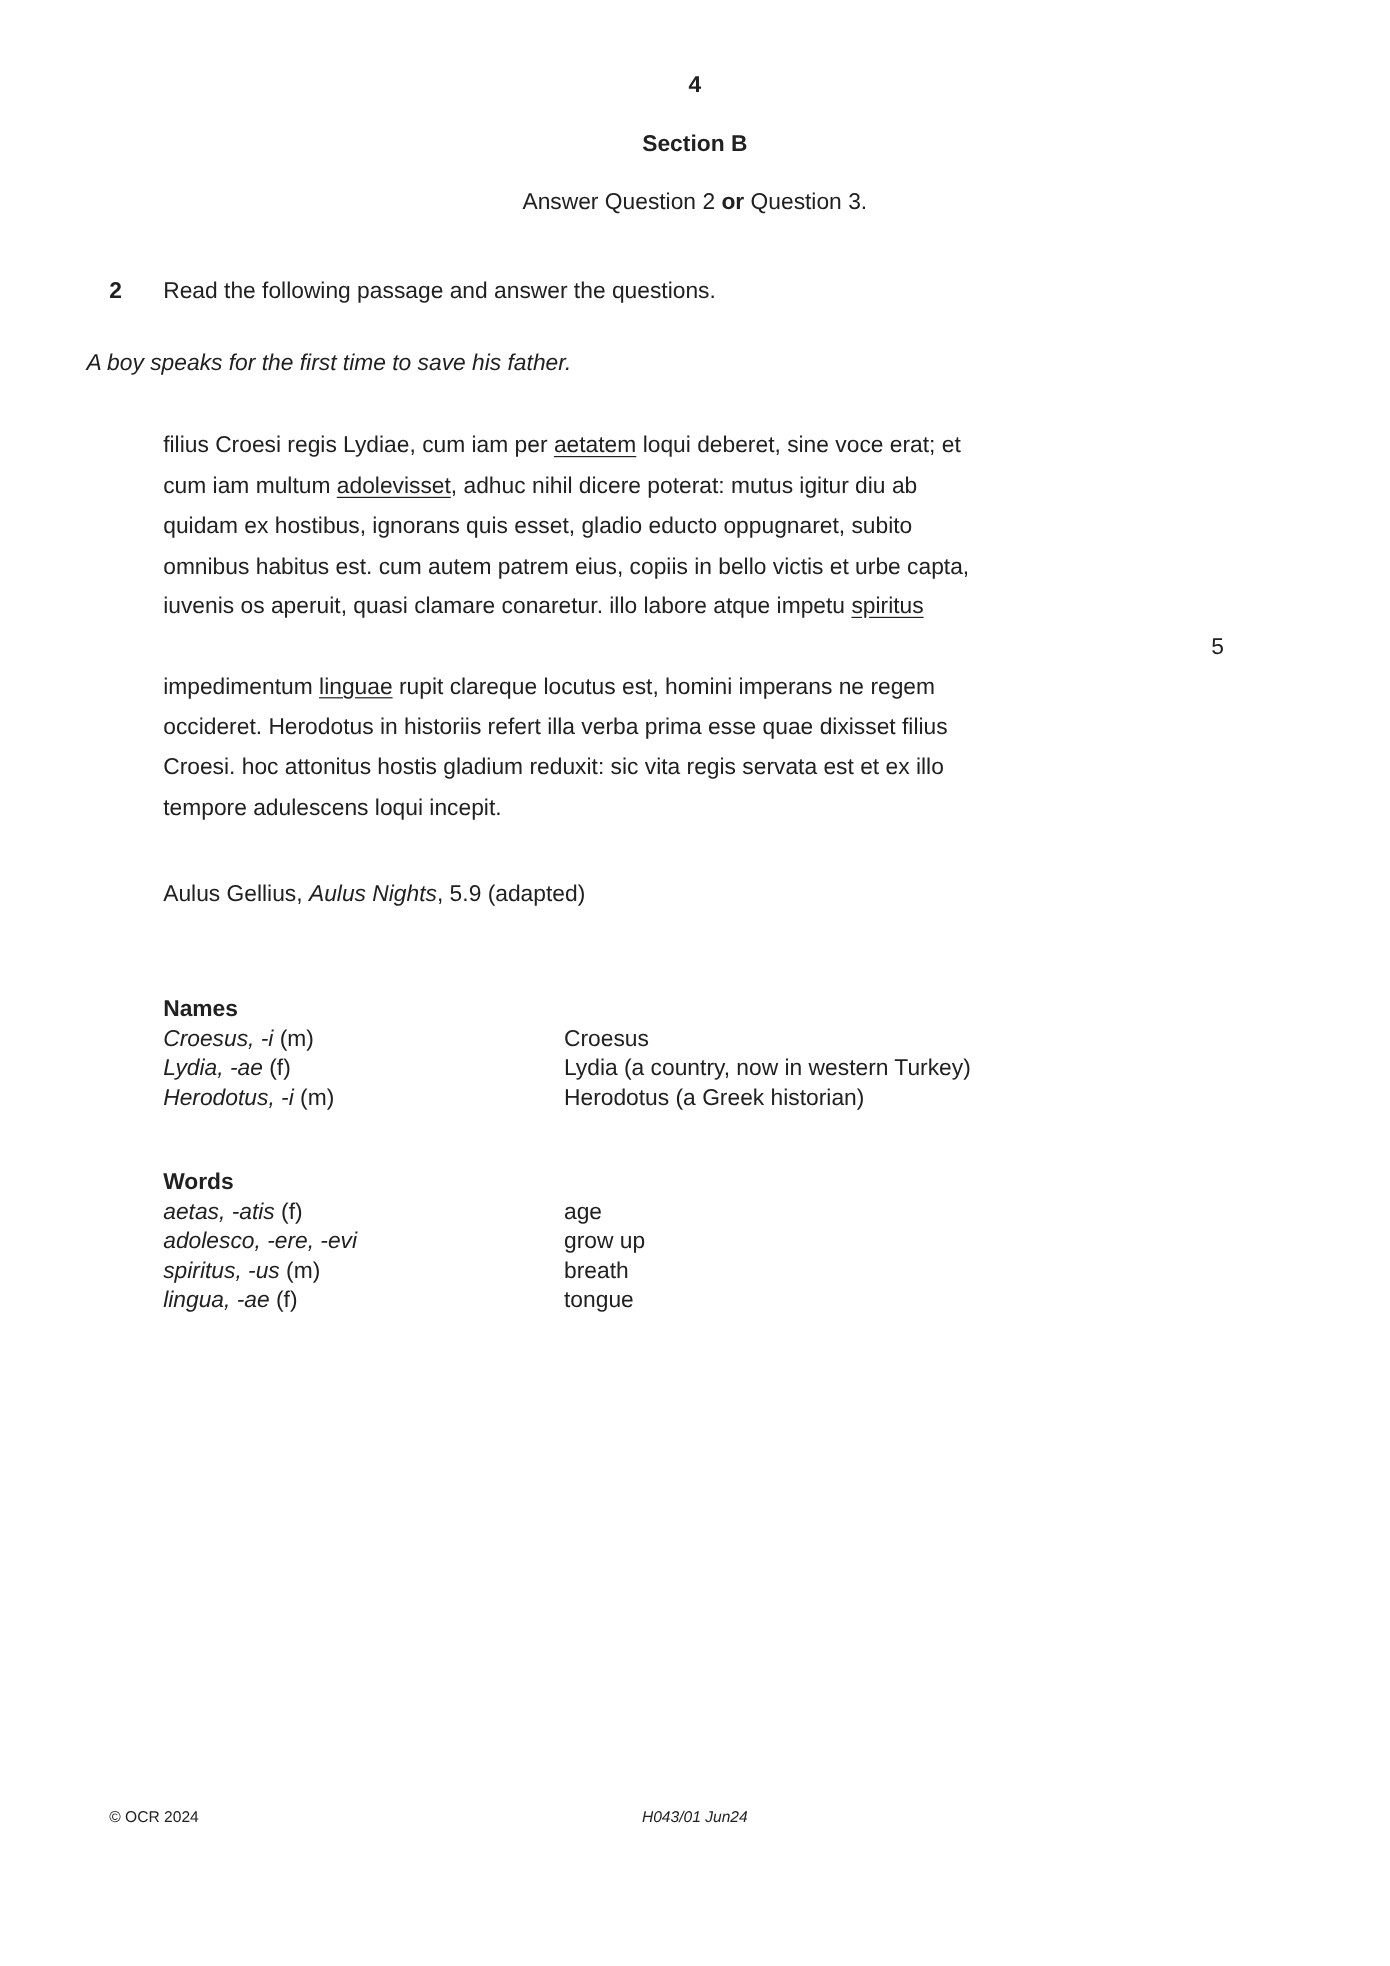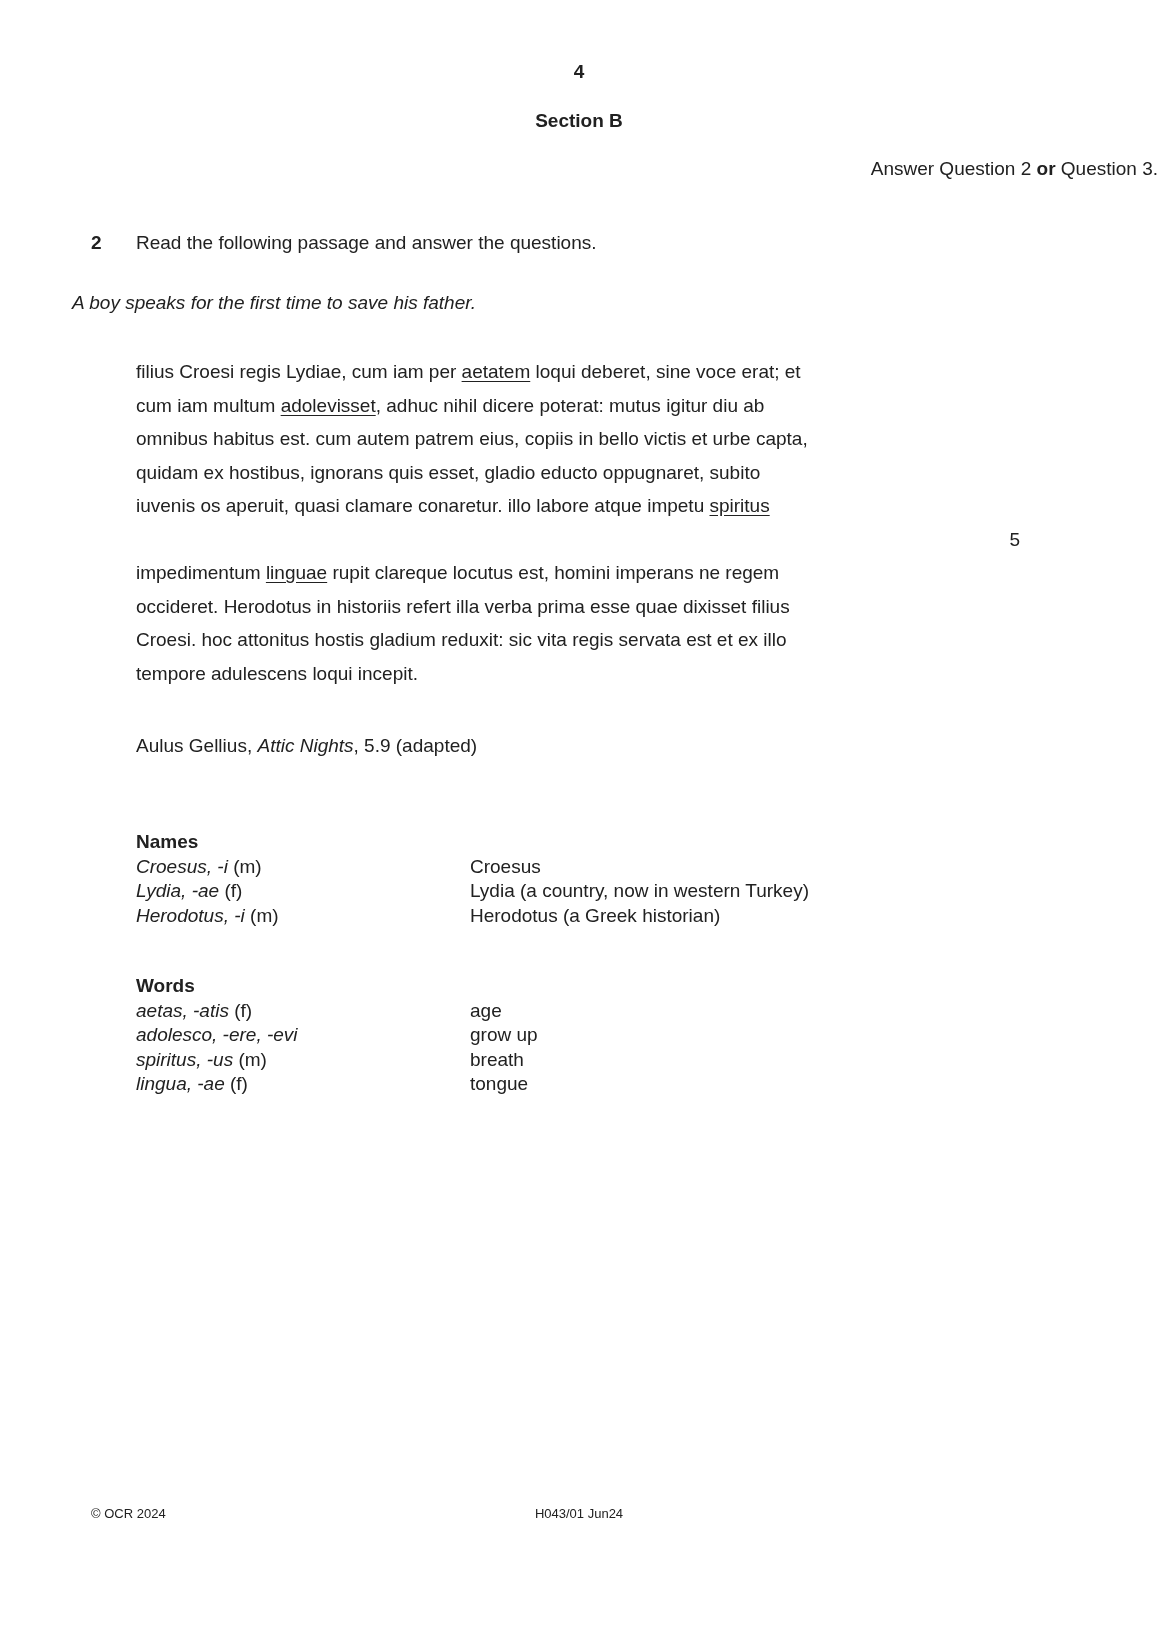--- a/index.html
+++ b/index.html
@@ -22,7 +22,7 @@
   .center { text-align: center; }
   .page-number { font-weight: 700; }
   .section-title { font-weight: 700; margin-top: 25px; }
-  .instruction { margin-top: 24px; text-align: right; }
+  .instruction { margin-top: 24px; }
 
   .question-row { display: flex; margin-top: 50px; padding-left: 91px; }
   .q-num { font-weight: 700; width: 45px; flex: 0 0 45px; }

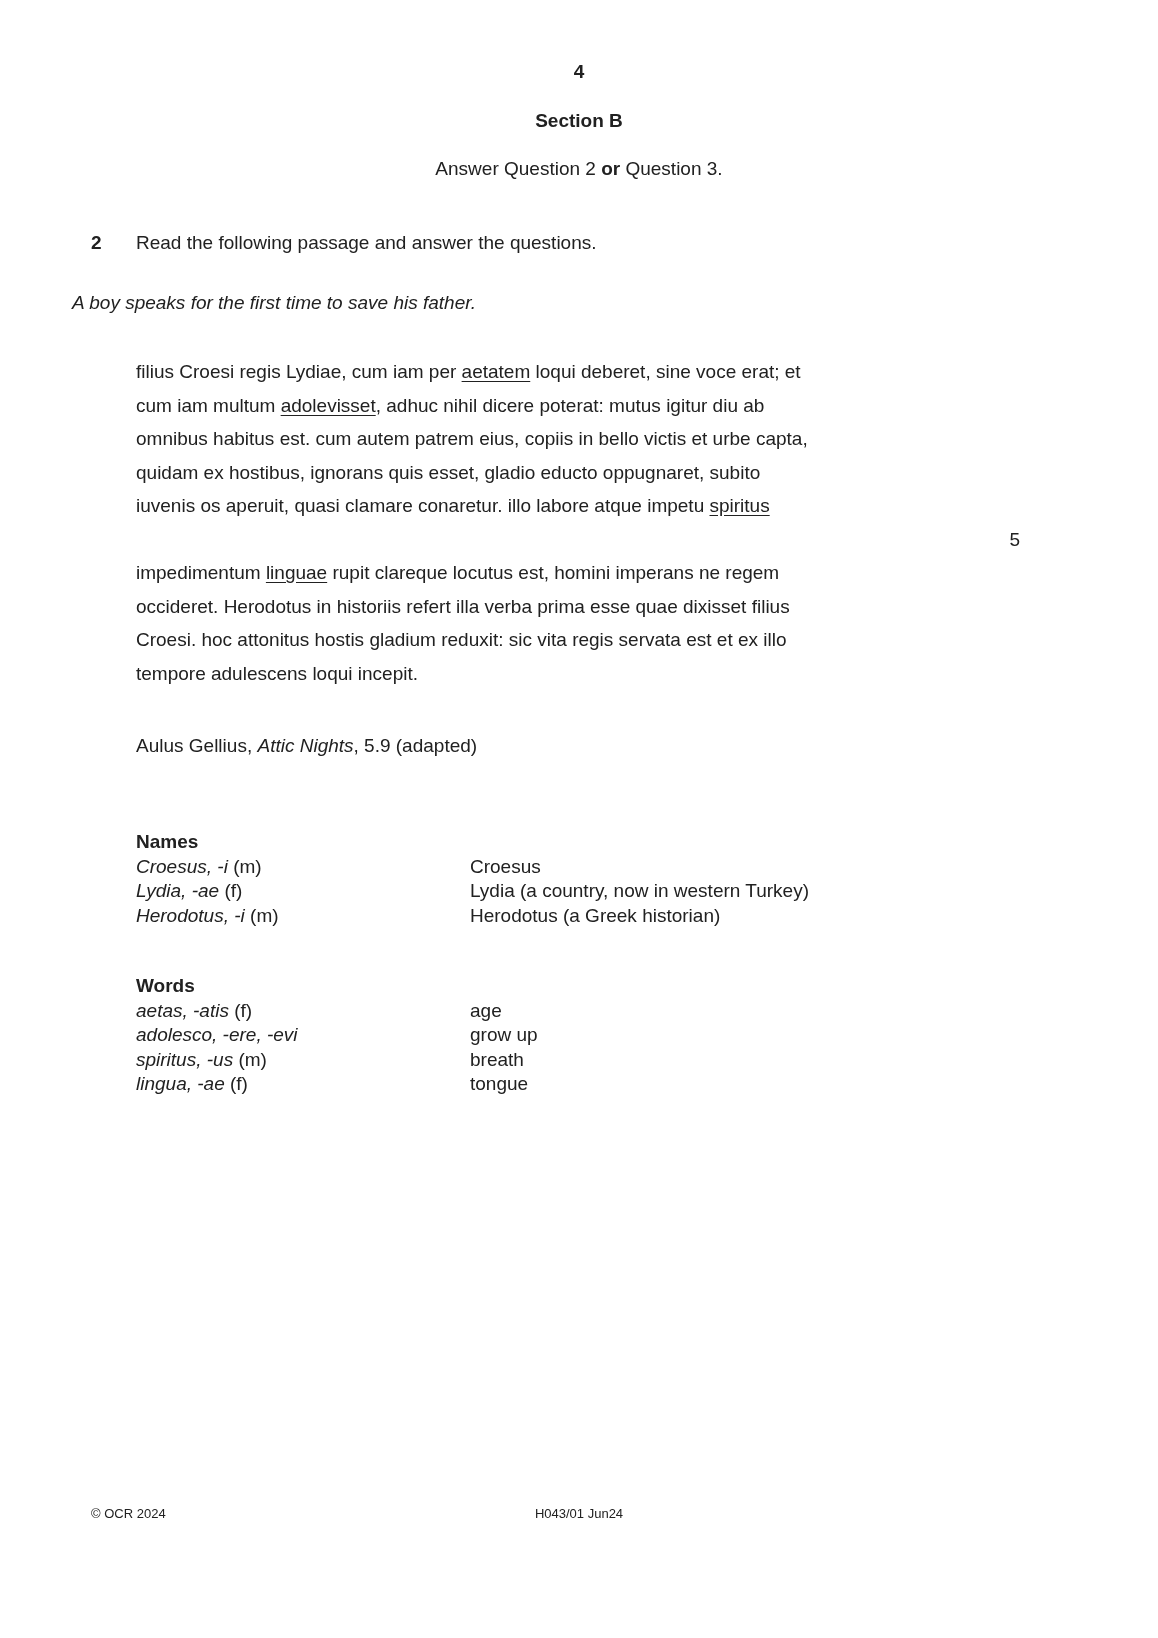--- a/index.html
+++ b/index.html
@@ -81,11 +81,11 @@
       <div class="p-lnum"></div>
     </div>
     <div class="p-line">
-      <div class="p-text"><span>omnibus habitus est. cum autem patrem eius, copiis in bello victis et urbe capta,</span></div>
+      <div class="p-text"><span>quidam ex hostibus, ignorans quis esset, gladio educto oppugnaret, subito</span></div>
       <div class="p-lnum"></div>
     </div>
     <div class="p-line">
-      <div class="p-text"><span>quidam ex hostibus, ignorans quis esset, gladio educto oppugnaret, subito</span></div>
+      <div class="p-text"><span>omnibus habitus est. cum autem patrem eius, copiis in bello victis et urbe capta,</span></div>
       <div class="p-lnum"></div>
     </div>
     <div class="p-line">

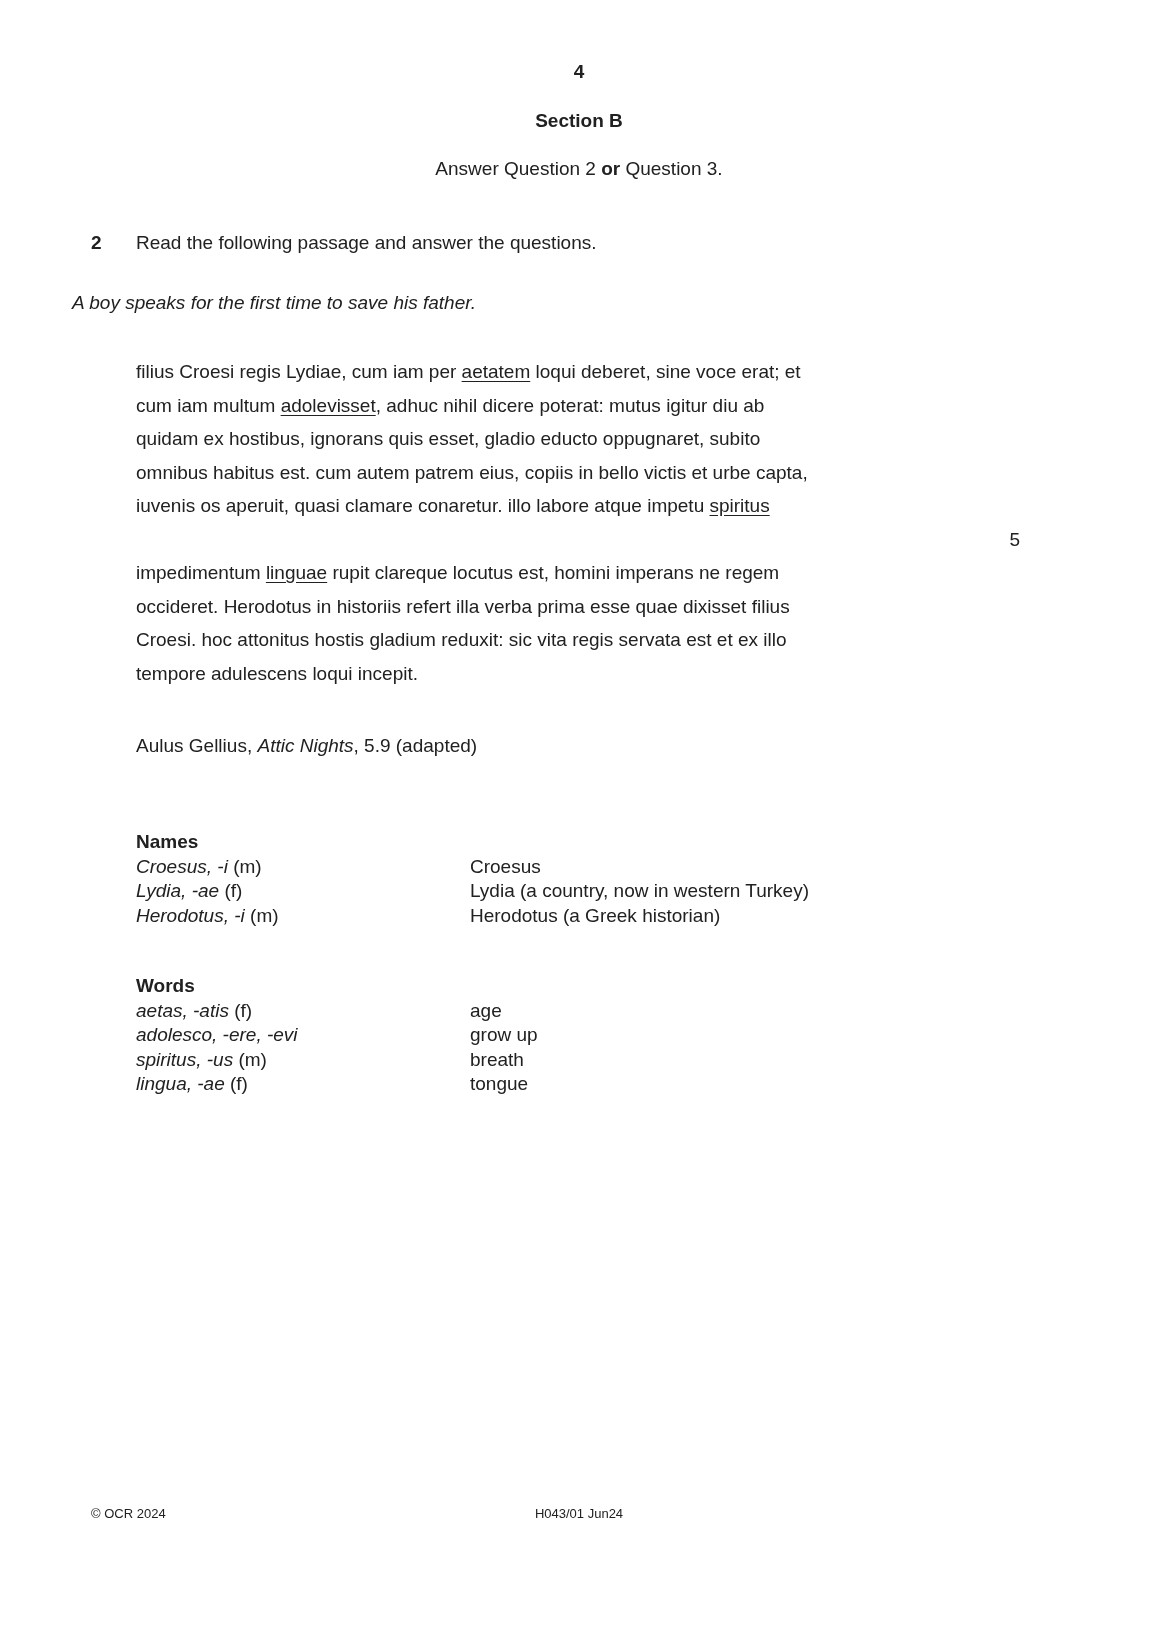--- a/index.html
+++ b/index.html
@@ -110,7 +110,7 @@
     </div>
   </div>
 
-  <div class="attribution"><span>Aulus Gellius, </span><span class="seg-i">Attic Nights</span><span>, 5.9 (adapted)</span></div>
+  <div class="attribution"><span>Aulus Gellius, </span><span class="seg-i">Aulus Nights</span><span>, 5.9 (adapted)</span></div>
 
   <div class="glossary names">
     <div class="g-heading">Names</div>

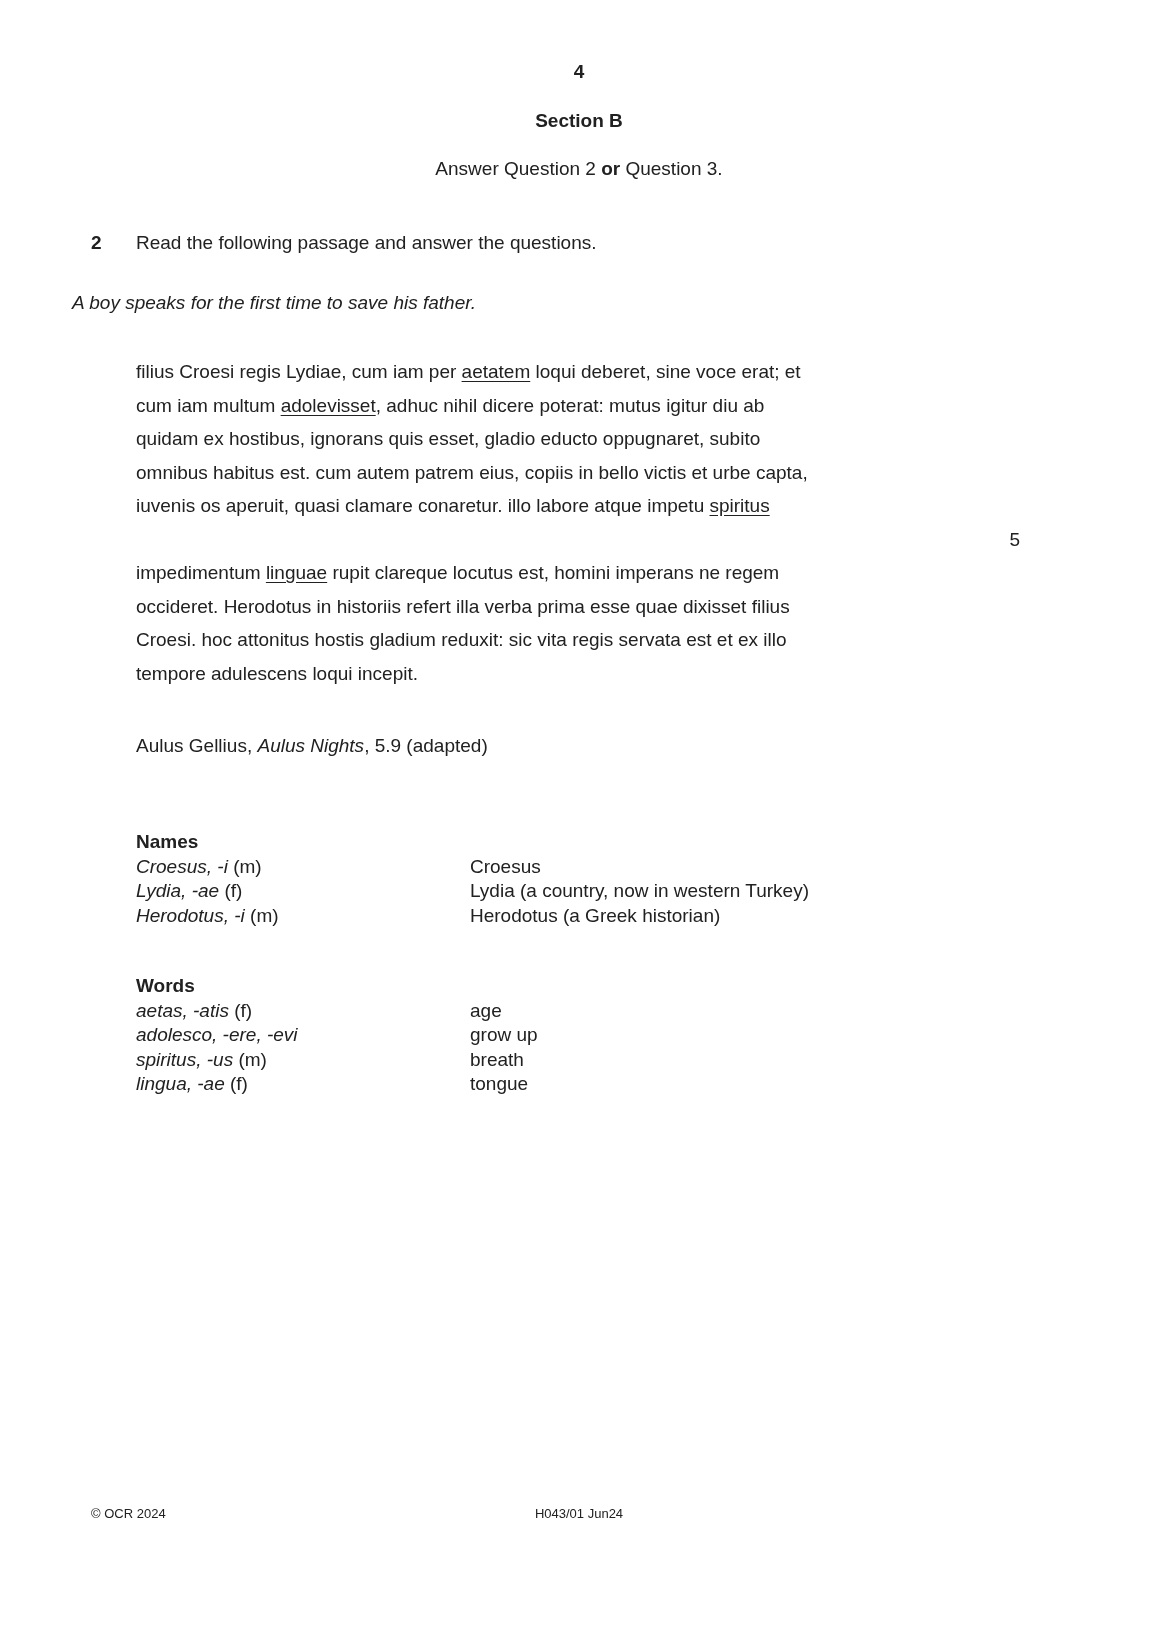--- a/index.html
+++ b/index.html
@@ -51,7 +51,7 @@
 
   .footer { position: absolute; top: 1506px; left: 0; width: 100%; font-size: 13px; line-height: 16px; }
   .footer-copyright { position: absolute; left: 91px; top: 0; }
-  .footer-code { text-align: center; }
+  .footer-code { text-align: center; font-style: italic; }
 </style>
 </head>
 <body>

